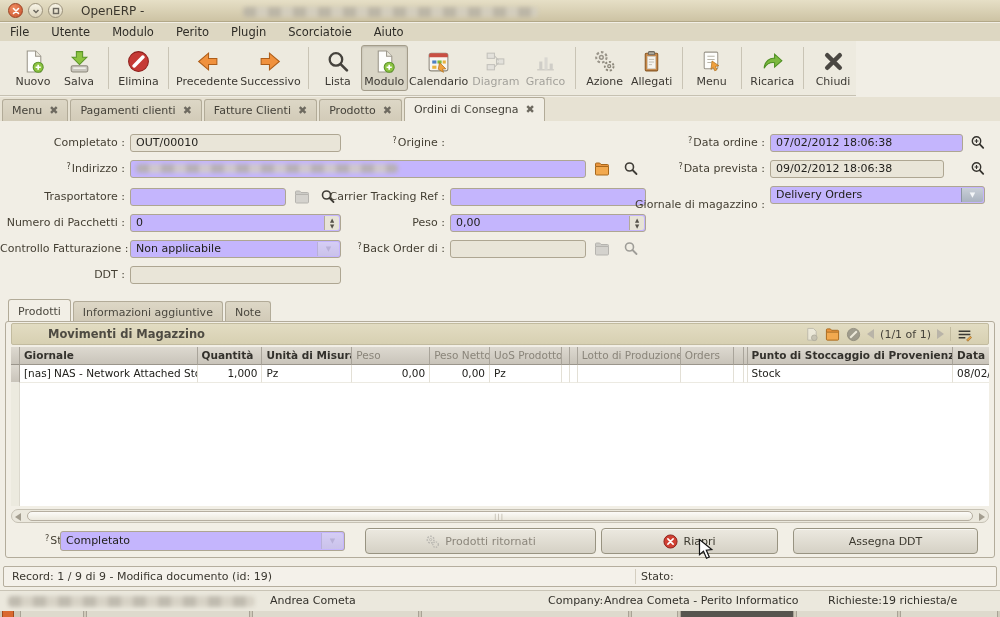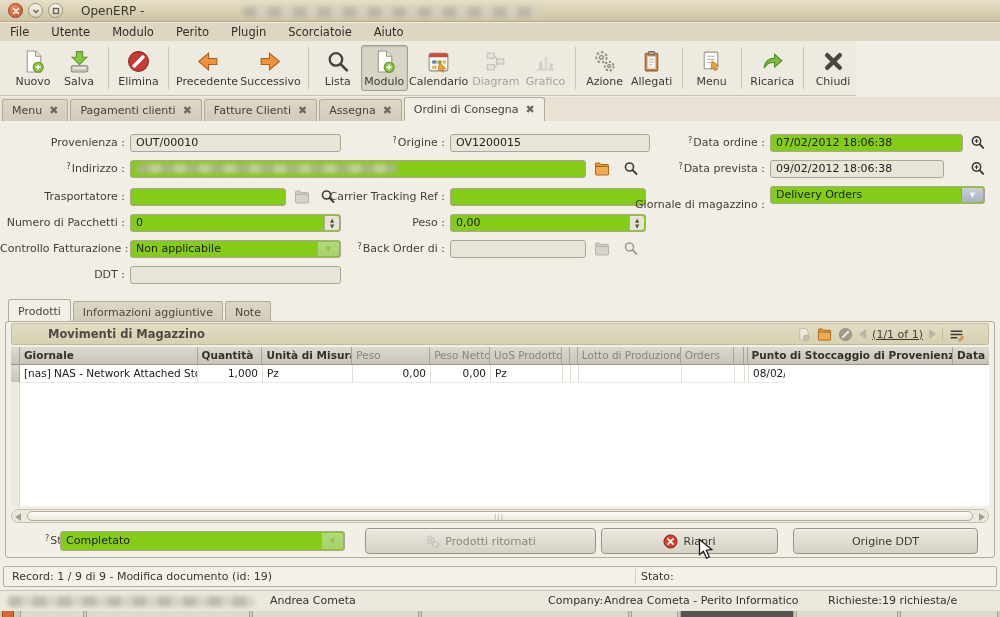--- a/index.html
+++ b/index.html
@@ -313,7 +313,7 @@
       <span class="t-close">✖</span>
     </div>
     <div class="stab">
-      <span>Assegna</span>
+      <span>Prodotto</span>
       <span class="t-close">✖</span>
     </div>
     <div class="stab active">

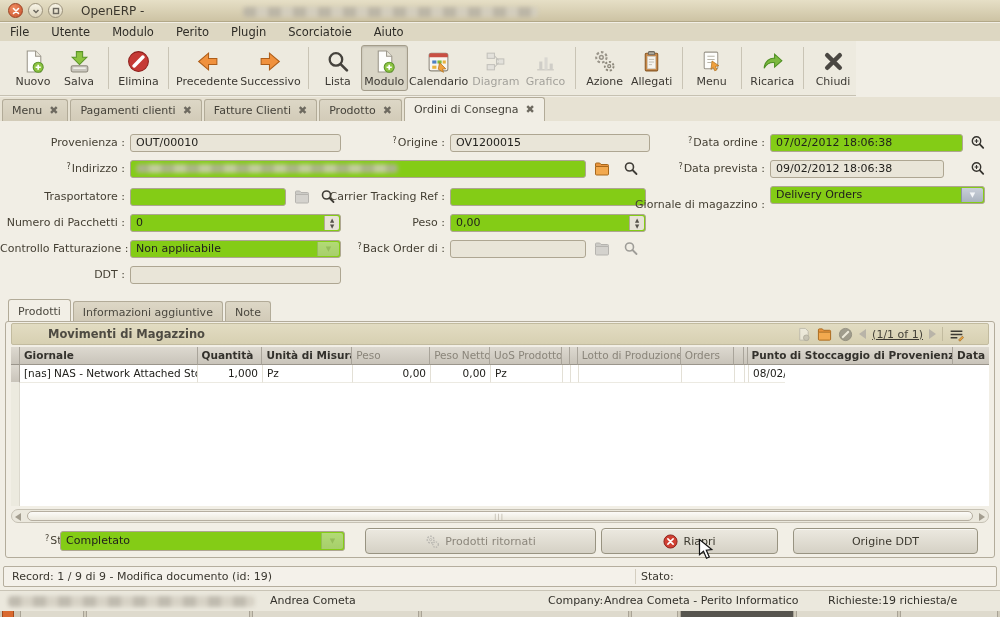--- a/index.html
+++ b/index.html
@@ -322,7 +322,7 @@
     </div>
   </div>
 
-  <div class="lbl" style="left:0;width:125px;top:134px;"><span>Provenienza :</span></div>
+  <div class="lbl" style="left:0;width:125px;top:134px;"><span>Completato :</span></div>
   <div class="fld ro" style="left:130px;width:211px;top:134px;">OUT/00010</div>
   <div class="lbl" style="left:300px;width:145px;top:134px;"><span class="help">?</span><span>Origine :</span></div>
   <div class="fld ro" style="left:450px;width:200px;top:134px;">OV1200015</div>

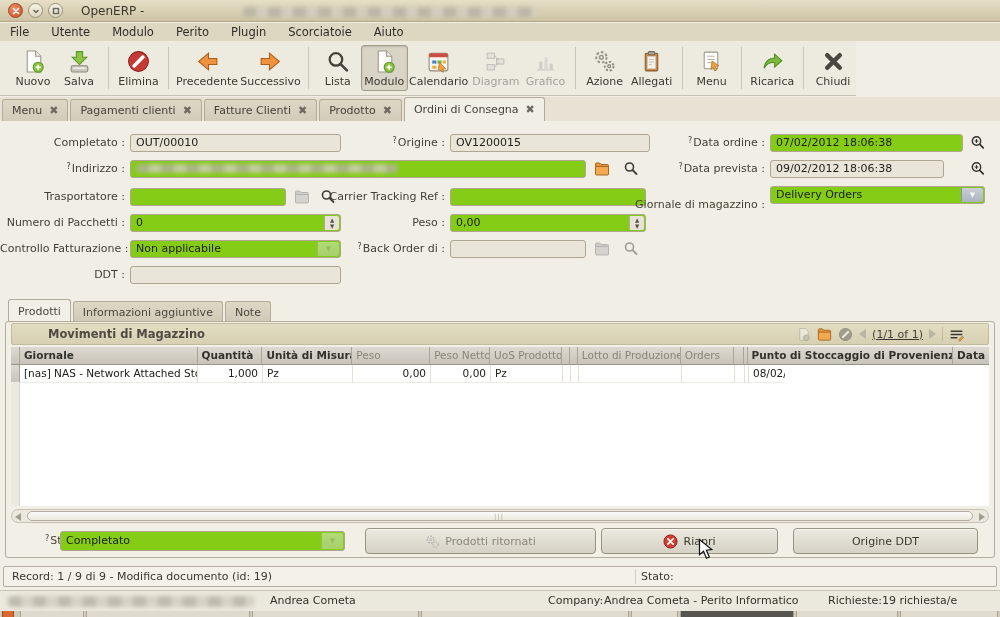--- a/index.html
+++ b/index.html
@@ -325,7 +325,6 @@
   <div class="lbl" style="left:0;width:125px;top:134px;"><span>Completato :</span></div>
   <div class="fld ro" style="left:130px;width:211px;top:134px;">OUT/00010</div>
   <div class="lbl" style="left:300px;width:145px;top:134px;"><span class="help">?</span><span>Origine :</span></div>
-  <div class="fld ro" style="left:450px;width:200px;top:134px;">OV1200015</div>
   <div class="lbl" style="left:615px;width:150px;top:134px;"><span class="help">?</span><span>Data ordine :</span></div>
   <div class="fld" style="left:770px;width:193px;top:134px;">07/02/2012 18:06:38</div>
   <div class="mini" style="left:970px;top:135px;">

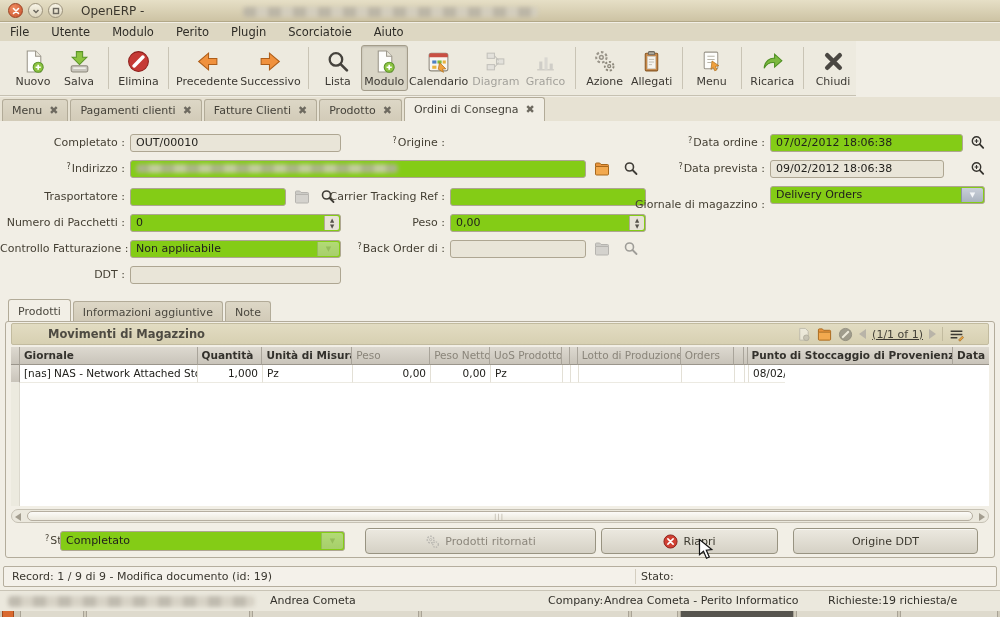--- a/index.html
+++ b/index.html
@@ -45,7 +45,7 @@
   .lbl { position:absolute; height:18px; line-height:18px; text-align:right; color:#443f33; font-size:11px; white-space:nowrap; }
   .help { font-size:8px; vertical-align:top; position:relative; top:-2px; margin-right:1px; color:#443f33; }
   .fld { position:absolute; height:18px; line-height:16px; font-size:11px; color:#22211d;
-    background:#84cc16; border:1px solid #aea692; border-radius:3px; padding:0 5px; overflow:hidden; white-space:nowrap; }
+    background:#c4b5fd; border:1px solid #aea692; border-radius:3px; padding:0 5px; overflow:hidden; white-space:nowrap; }
   .fld.ro { background:#e9e5d8; }
   .spinbox { position:absolute; right:1px; top:1px; bottom:1px; width:15px;
     border-left:1px solid #b3aa97; background:#e7e3d7; border-radius:0 2px 2px 0;

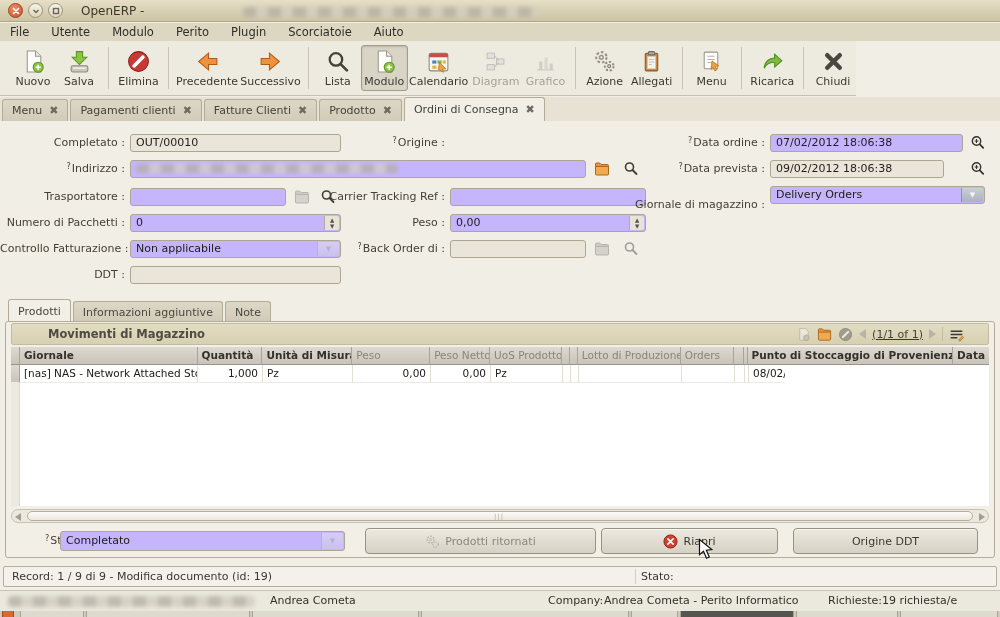--- a/index.html
+++ b/index.html
@@ -75,7 +75,7 @@
     background:linear-gradient(#e2dcc2,#d7d0b2); border:1px solid #c2bb9f; border-radius:2px;
     display:flex; align-items:center; }
   .gridbar .gtitle { font-weight:bold; color:#4e4b42; font-size:11.5px; margin-left:36px; }
-  .gridbar .gtools { margin-left:auto; display:flex; align-items:center; gap:6px; padding-right:24px;text-decoration:underline; }
+  .gridbar .gtools { margin-left:auto; display:flex; align-items:center; gap:6px; padding-right:16px; }
   .gridbar .gtools svg { width:15px; height:15px; display:block; }
   .pagertxt { font-size:11px; color:#45423a; }
   .parrow { width:0; height:0; border:5px solid transparent; }

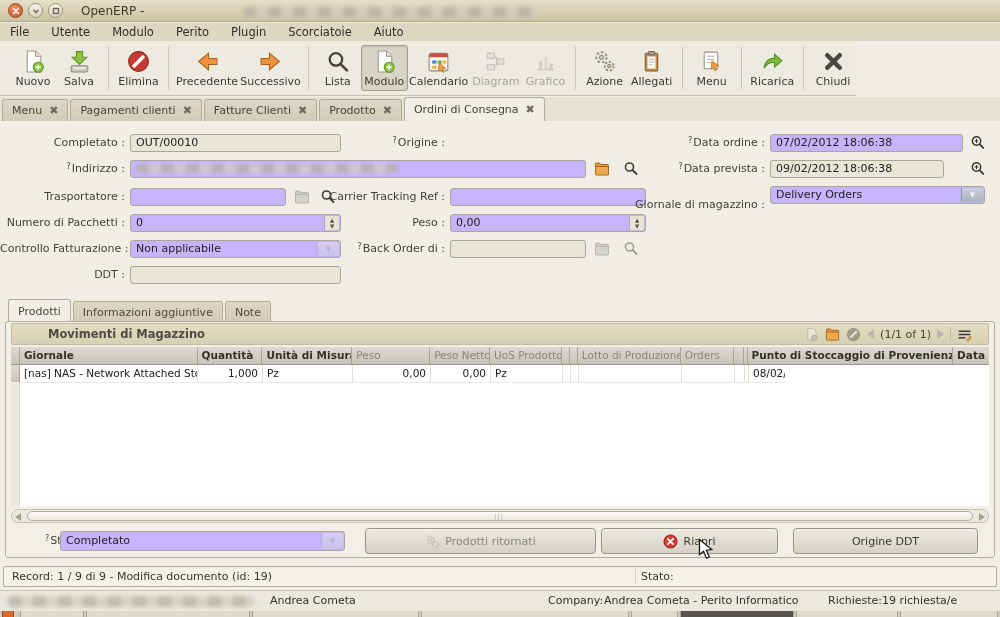--- a/index.html
+++ b/index.html
@@ -501,6 +501,7 @@
     <div class="td c7"></div>
     <div class="td n3"></div>
     <div class="td n4"></div>
+    <div class="td c8">Stock</div>
     <div class="td c9" style="border-right:none;">08/02/2012</div>
   </div>
 

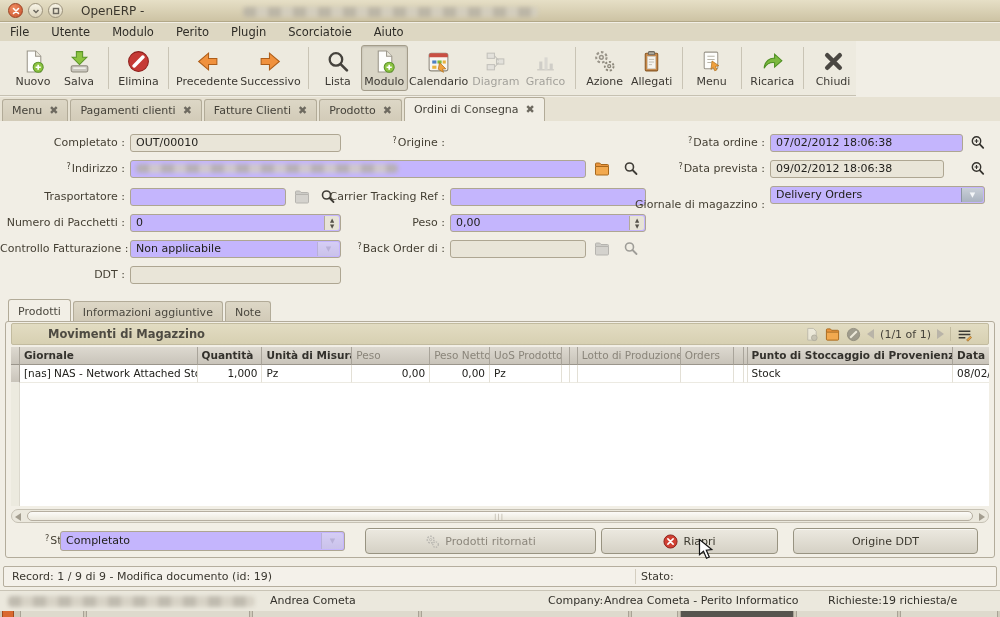--- a/index.html
+++ b/index.html
@@ -537,7 +537,7 @@
     <span>Riapri</span>
   </div>
   <div class="gtkbtn" style="left:793px;top:528px;width:185px;">
-    <span>Origine DDT</span>
+    <span>Assegna DDT</span>
   </div>
 
   <div class="statusrow">

